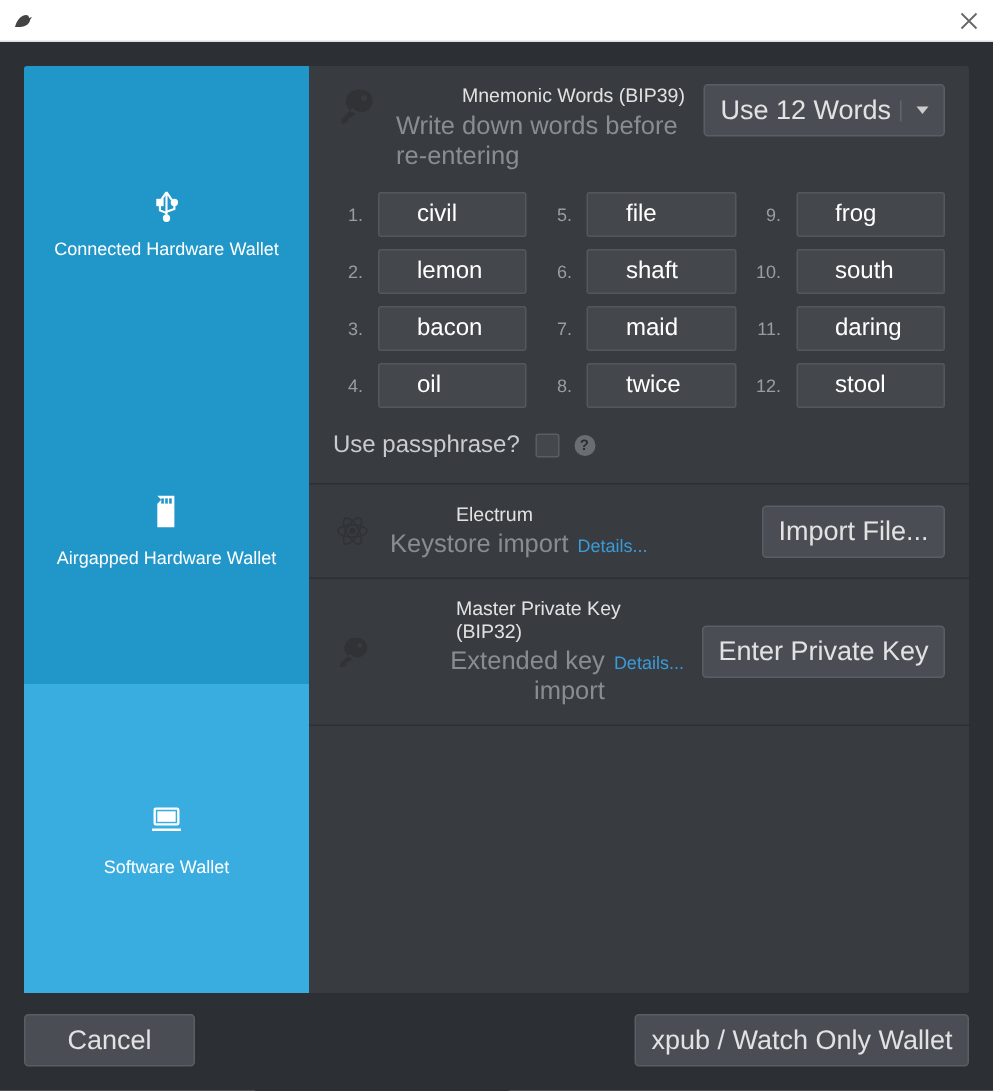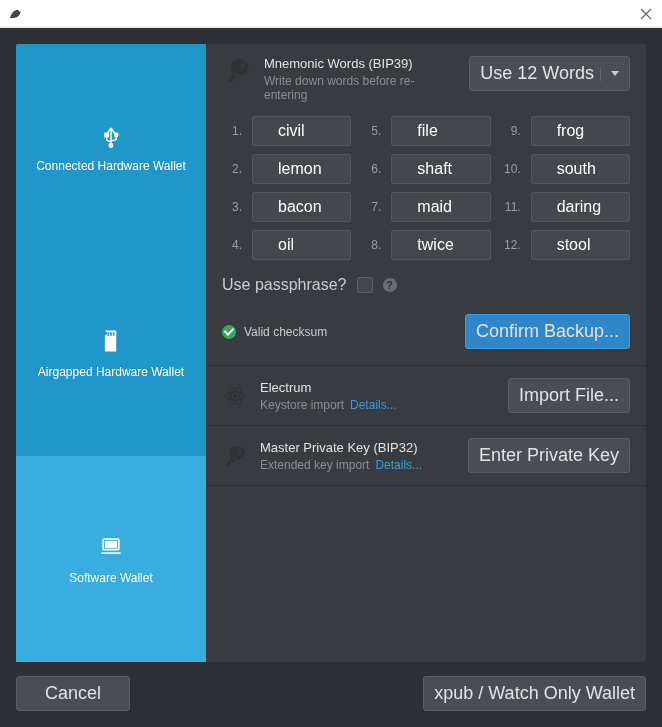--- a/index.html
+++ b/index.html
@@ -21,7 +21,7 @@
   .panel-icon { width: 30px; height: 30px; flex-shrink: 0; opacity: 0.35; }
   .panel-icon.sm { width: 26px; height: 26px; }
   .ph-text { flex: 1; }
-  .ph-title { color: #e2e2e2; font-size: 13px; margin-bottom: 3px; }
+  .ph-title { color: #e2e2e2; font-size: 13px; margin-bottom: 3px; margin-left: 44px; }
   .ph-sub { color: #8a8d90; font-size: 12px; }
   .btn { background: #4a4e54; color: #e2e2e2; border: 1px solid #5a5e64; border-radius: 3px; font-size: 18px; padding: 6px 10px; cursor: pointer; white-space: nowrap; display: inline-flex; align-items: center; gap: 4px; }
   .btn.primary { background: #2f87c9; border-color: #3a9ee5; }

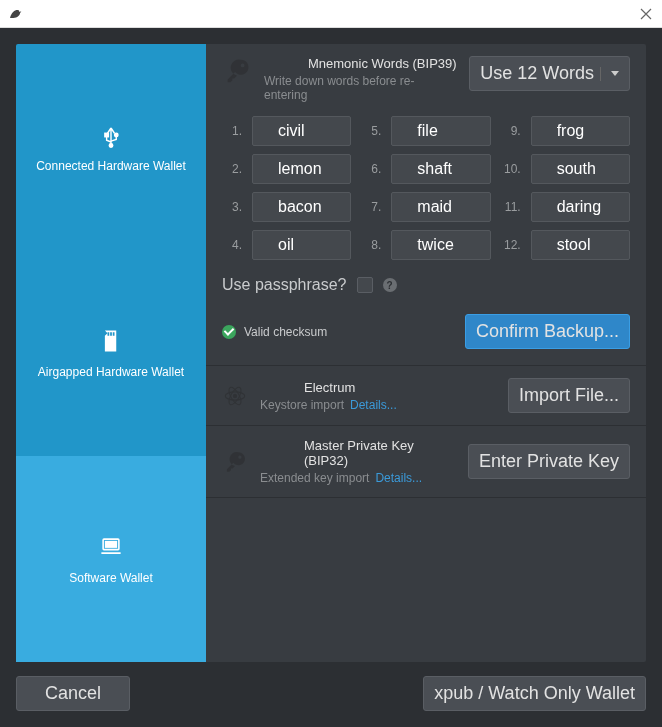--- a/index.html
+++ b/index.html
@@ -22,7 +22,7 @@
   .panel-icon.sm { width: 26px; height: 26px; }
   .ph-text { flex: 1; }
   .ph-title { color: #e2e2e2; font-size: 13px; margin-bottom: 3px; margin-left: 44px; }
-  .ph-sub { color: #8a8d90; font-size: 12px; }
+  .ph-sub { color: #8a8d90; font-size: 17px; }
   .btn { background: #4a4e54; color: #e2e2e2; border: 1px solid #5a5e64; border-radius: 3px; font-size: 18px; padding: 6px 10px; cursor: pointer; white-space: nowrap; display: inline-flex; align-items: center; gap: 4px; }
   .btn.primary { background: #2f87c9; border-color: #3a9ee5; }
   .dropdown-caret { width: 0; height: 0; border-left: 4px solid transparent; border-right: 4px solid transparent; border-top: 5px solid #ccc; margin-left: 4px; }

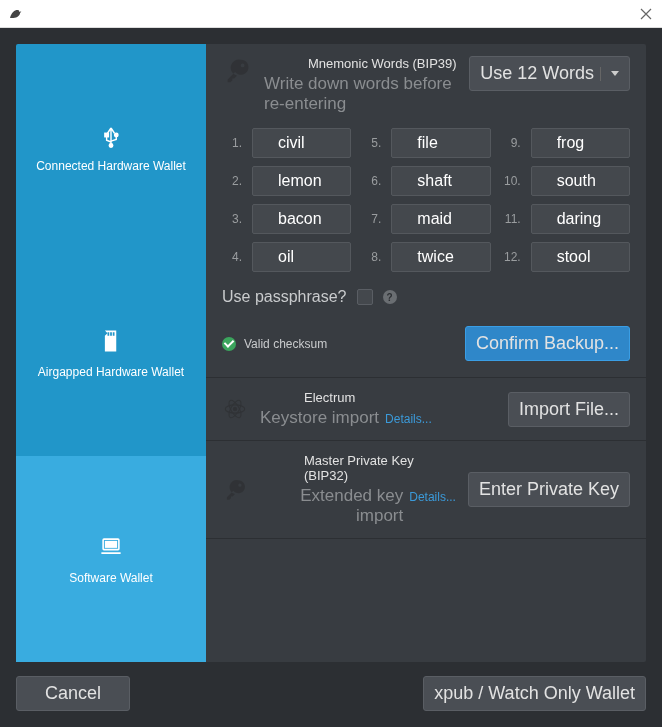--- a/index.html
+++ b/index.html
@@ -143,13 +143,6 @@
             <div class="help">?</div>
           </div>
 
-          <div class="statusrow">
-            <div class="status">
-              <span class="check"></span>
-              <span>Valid checksum</span>
-            </div>
-            <button class="btn primary">Confirm Backup...</button>
-          </div>
         </div>
 
         <div class="panel">

